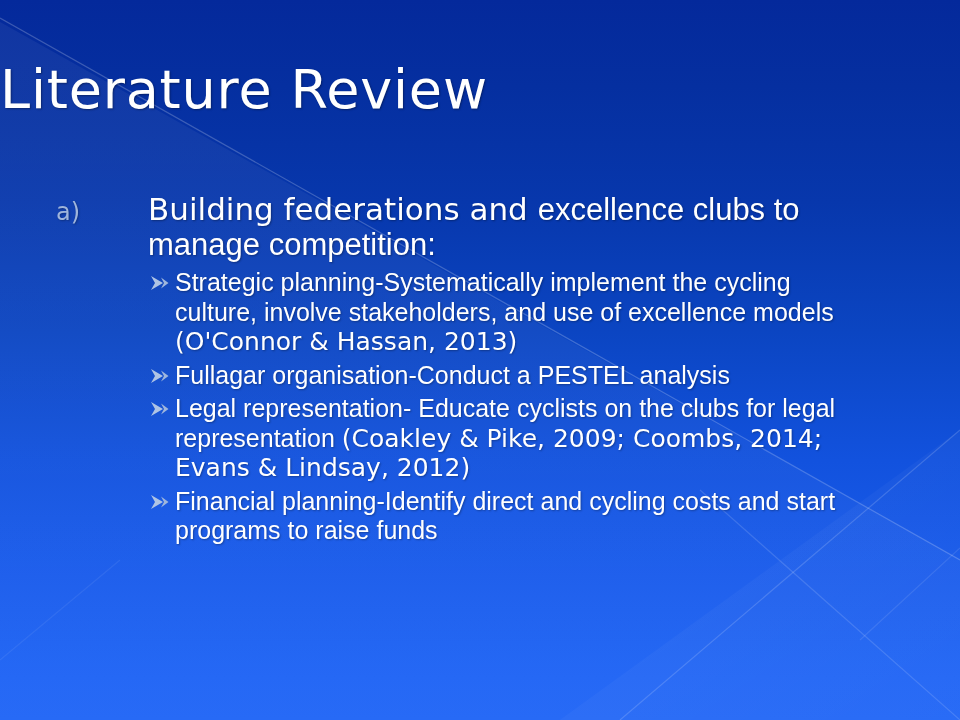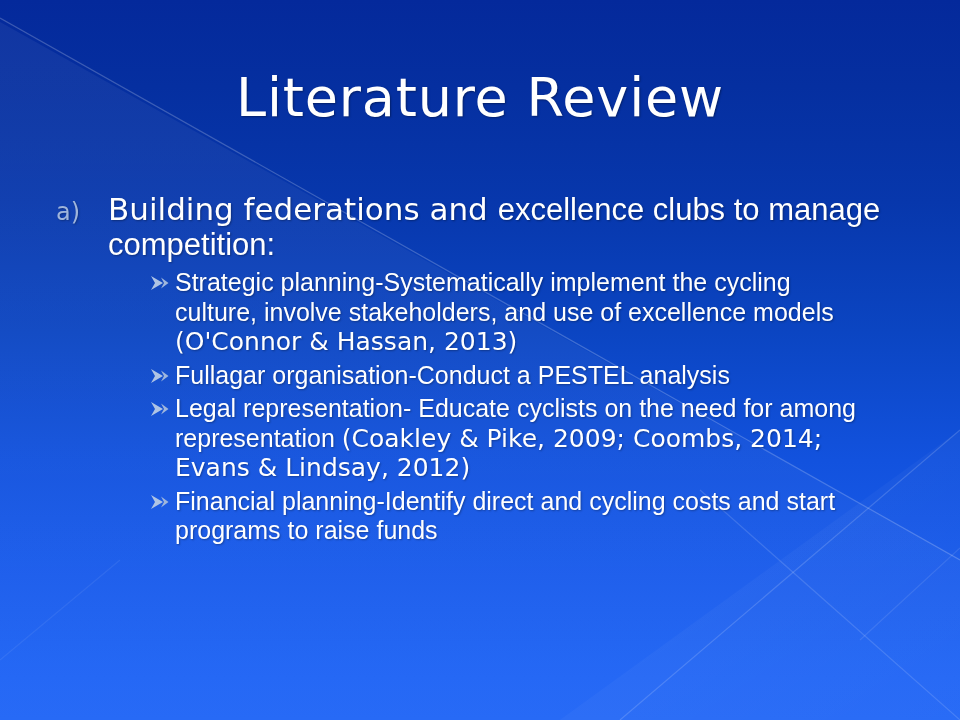--- a/index.html
+++ b/index.html
@@ -42,7 +42,6 @@
     left: 0;
     top: 62px;
     width: 960px;
-    text-align: center;
     font-family: "DejaVu Sans", sans-serif;
     font-weight: 400;
     font-size: 54px;
@@ -51,7 +50,6 @@
     color: #FFFFFF;
     text-shadow: 1px 1px 2px rgba(0,0,0,0.35);
     white-space: nowrap;
-    margin-top: 8px;
   }
 
   

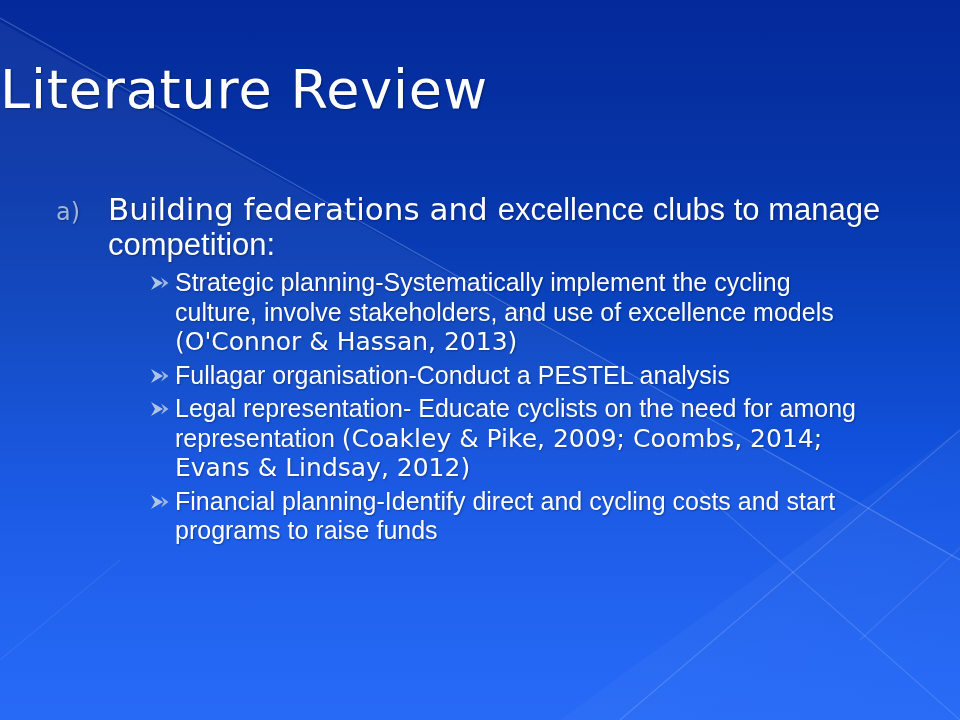--- a/index.html
+++ b/index.html
@@ -82,6 +82,7 @@
     line-height: 1.13;
     color: #FFFFFF;
     text-shadow: 1px 1px 2px rgba(0,0,0,0.32);
+    margin-left: 40px;
   }
 
   

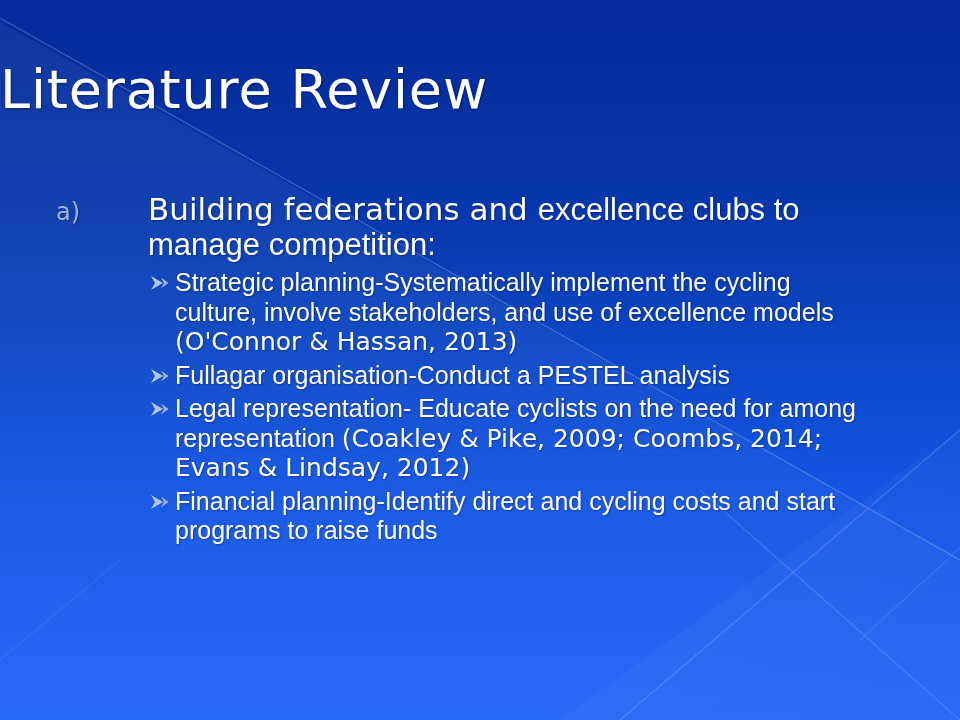--- a/index.html
+++ b/index.html
@@ -187,7 +187,7 @@
             <path d="M11 3.5 L18.5 9 L11 14.5 L14 9 Z" fill="#9FB6DC"></path>
           </svg>
         </span>
-        <span class="ari">Legal representation- Educate cyclists on the need for among representation </span><span class="geo">(Coakley &amp; Pike, 2009; Coombs, 2014; Evans &amp; Lindsay, 2012)</span>
+        <span class="ari">Legal representation- Educate cyclists on the clubs for legal representation </span><span class="geo">(Coakley &amp; Pike, 2009; Coombs, 2014; Evans &amp; Lindsay, 2012)</span>
       </li>
 
       <li class="l2">

